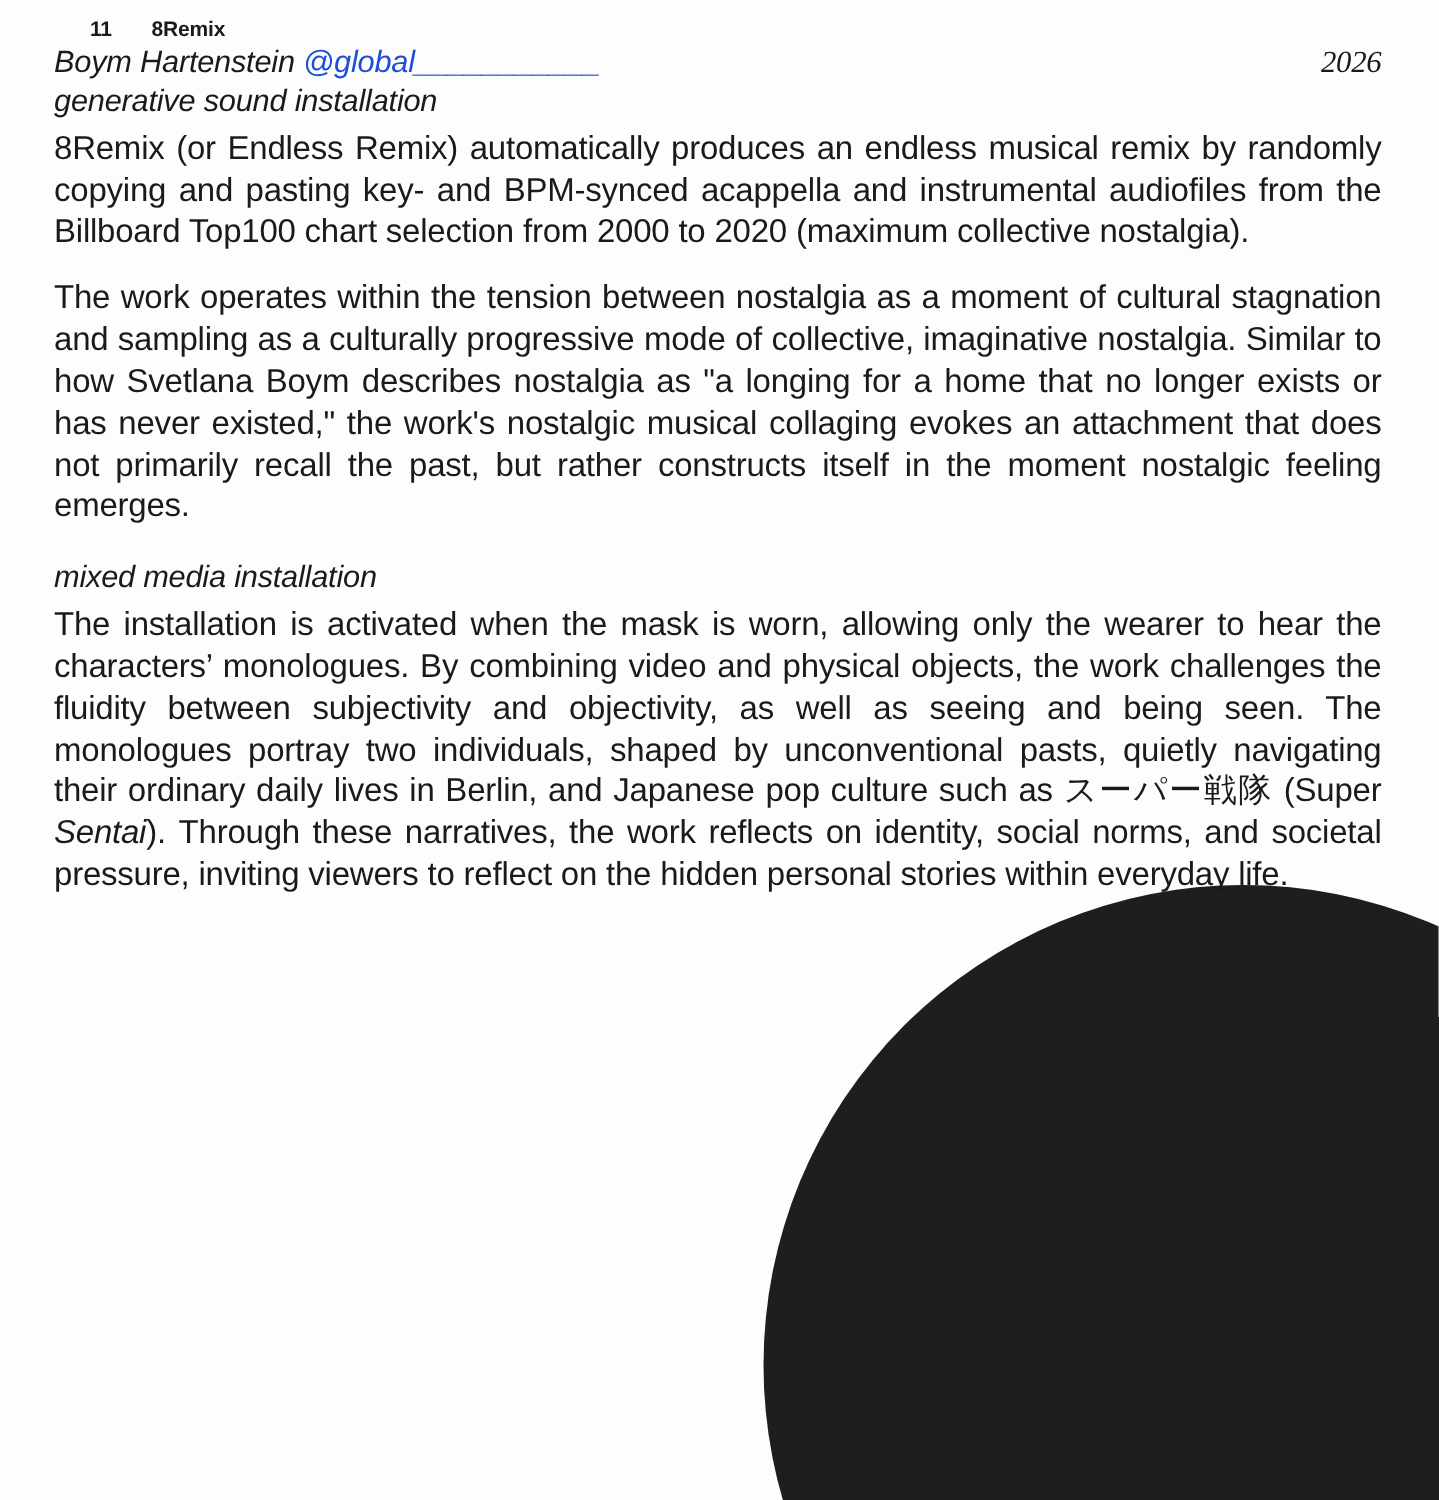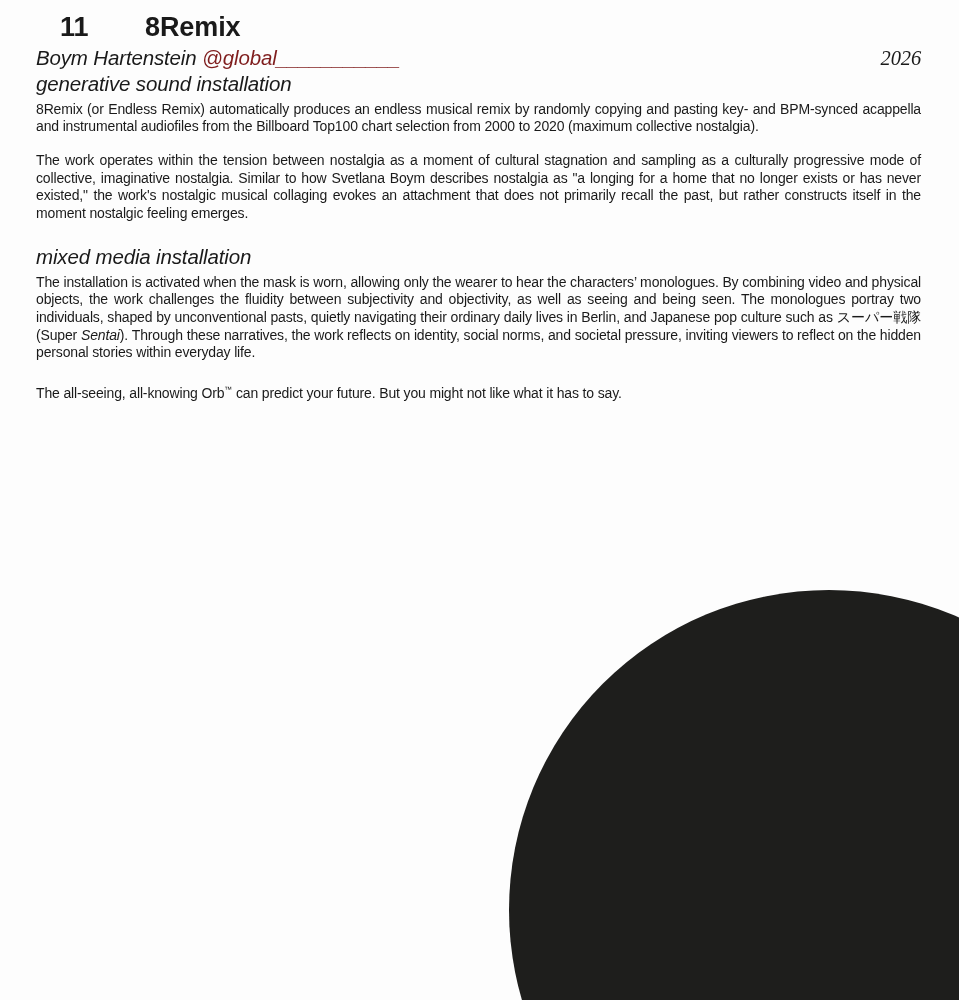--- a/index.html
+++ b/index.html
@@ -52,11 +52,10 @@
     display: flex;
     align-items: flex-end;
     font-weight: bold;
-    font-size: 27px;
+    font-size: 14px;
     letter-spacing: -0.1px;
     line-height: 1.22;
     padding-left: 24px;
-    gap: 44px;
   }
   .entry-num {
     min-width: 41px;

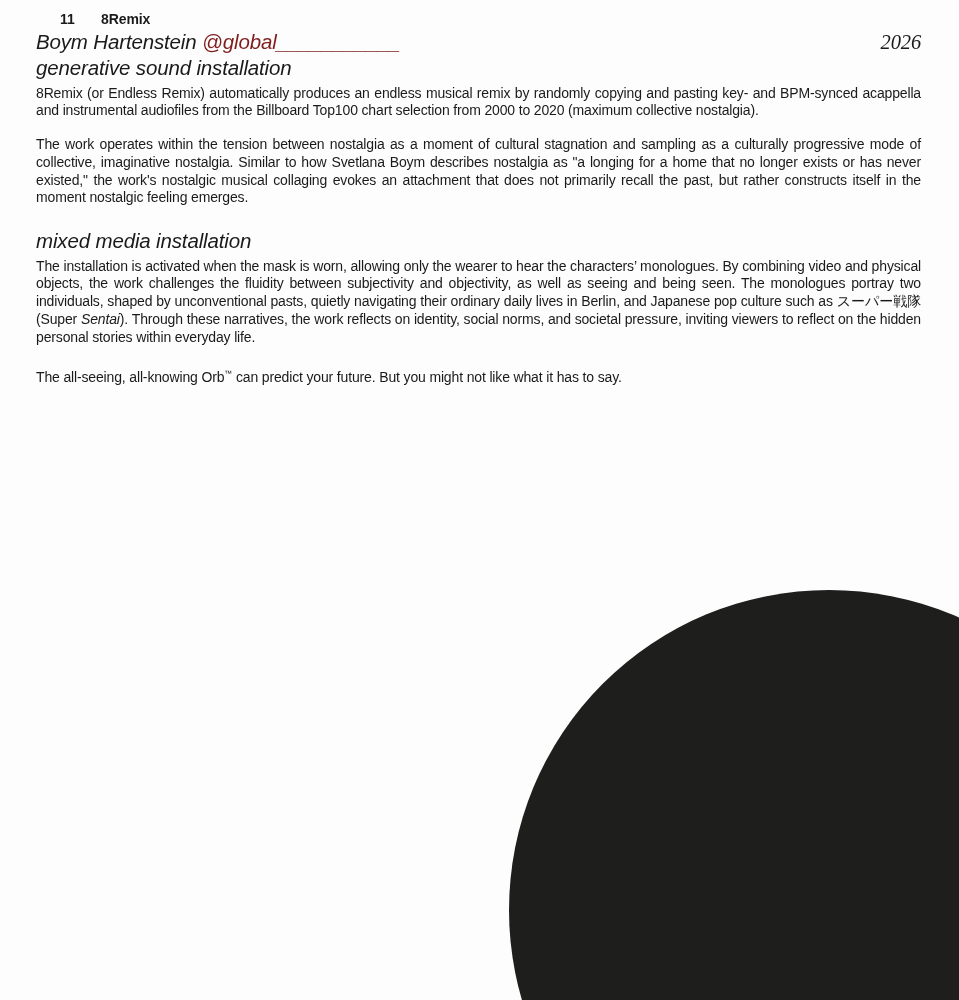--- a/index.html
+++ b/index.html
@@ -83,7 +83,7 @@
     align-items: baseline;
   }
   .artist { white-space: nowrap; }
-  .handle { color: #7f1d1d; }
+  .handle { color: #1d4ed8; }
   .spec { white-space: nowrap; text-align: right; font-family: Liberation Serif, serif; }
   .meta-row-2 {
     margin-top: -1px;

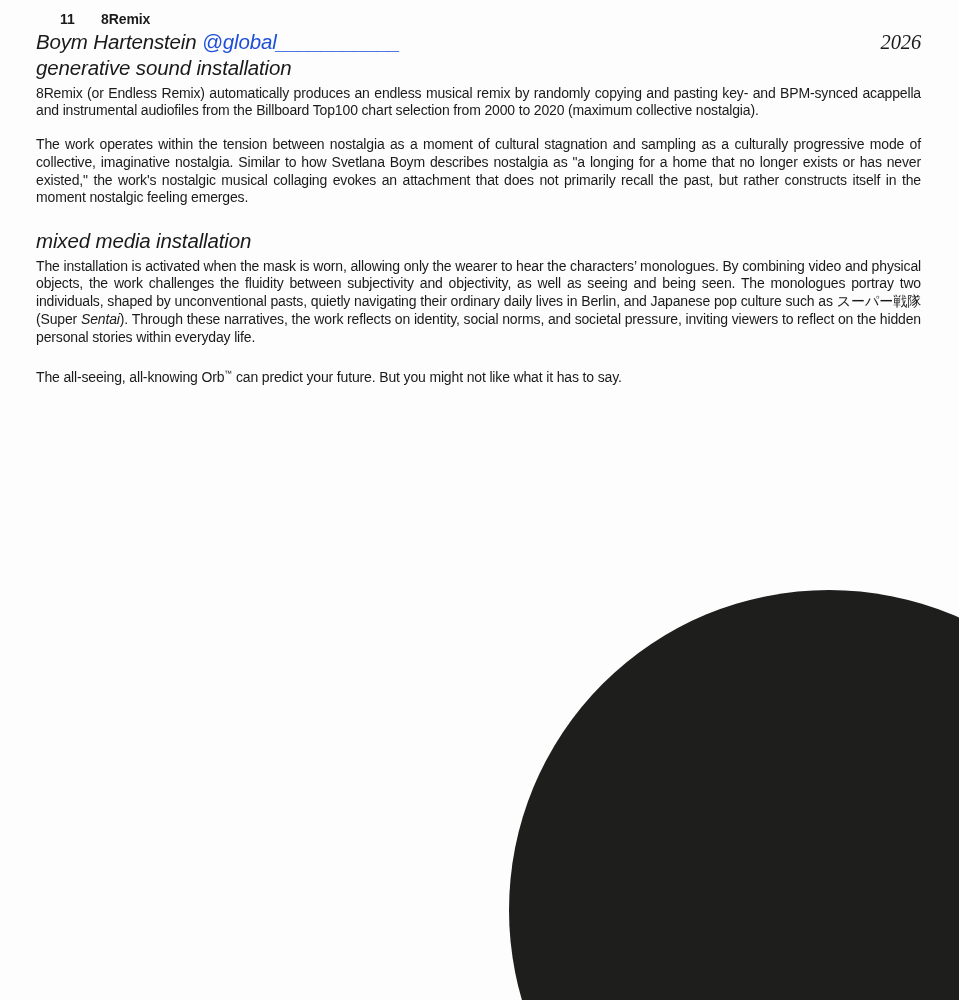--- a/index.html
+++ b/index.html
@@ -91,7 +91,7 @@
 
   
   .entry-body {
-    font-size: 14px;
+    font-size: 22px;
     line-height: 1.265;
     text-align: justify;
     letter-spacing: -0.15px;

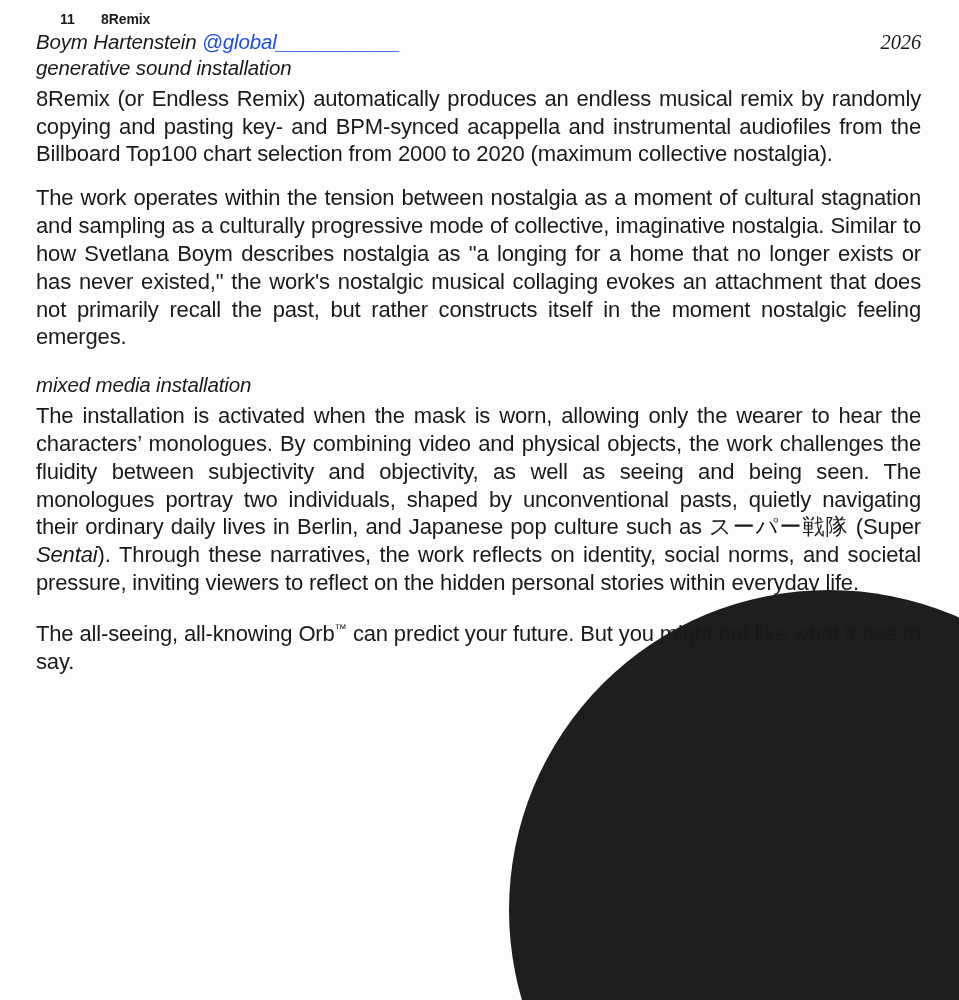--- a/index.html
+++ b/index.html
@@ -141,9 +141,6 @@
     </div>
 
     <div class="entry e13">
-      <div class="entry-body">
-        <p><span>The all-seeing, all-knowing Orb</span><span class="tm">™</span><span> can predict your future. But you might not like what it has to say.</span></p>
-      </div>
     </div>
 
   </div>

